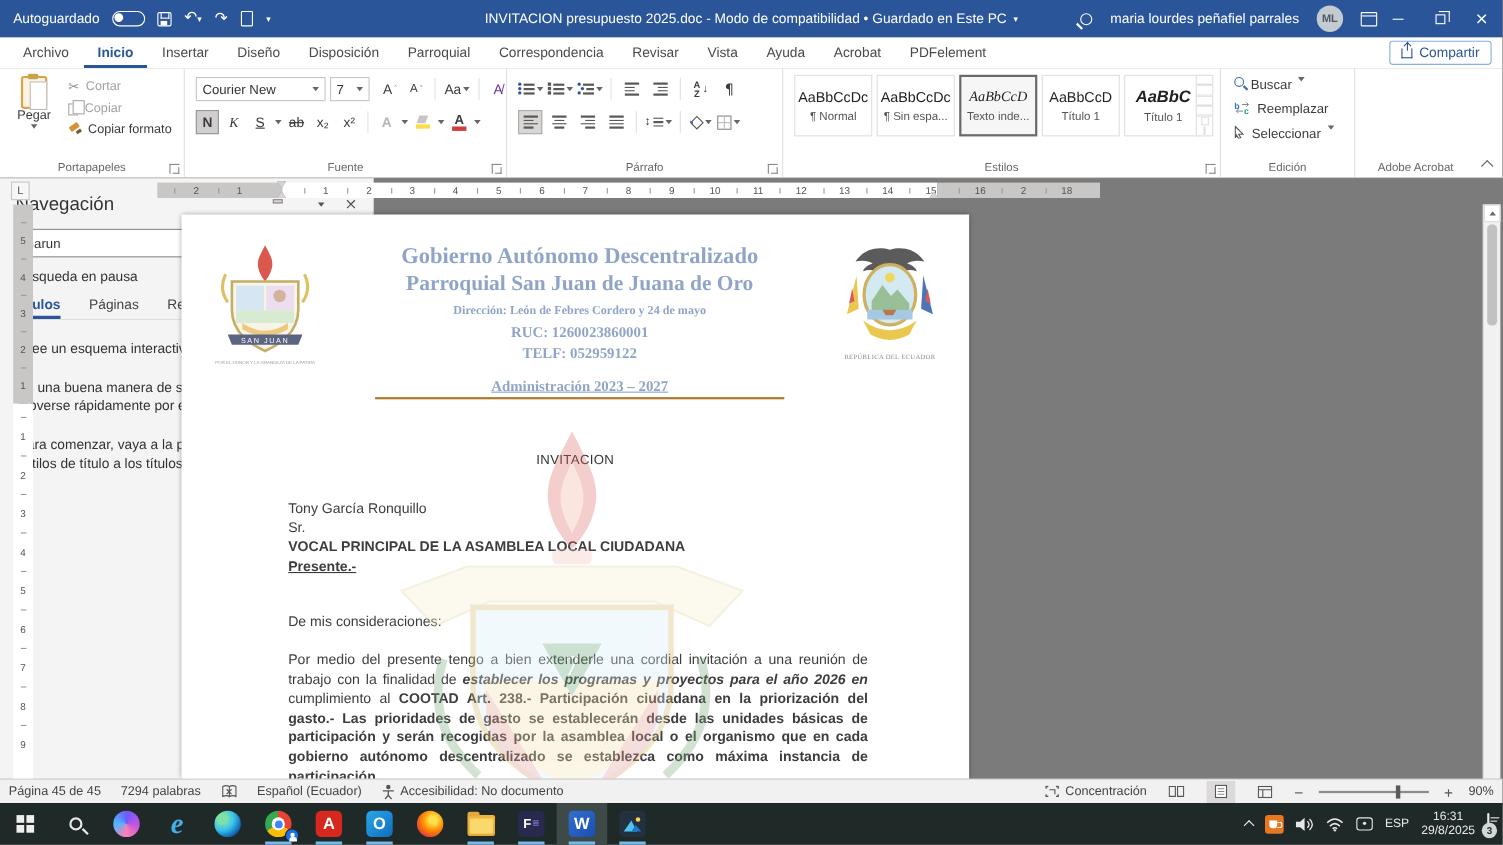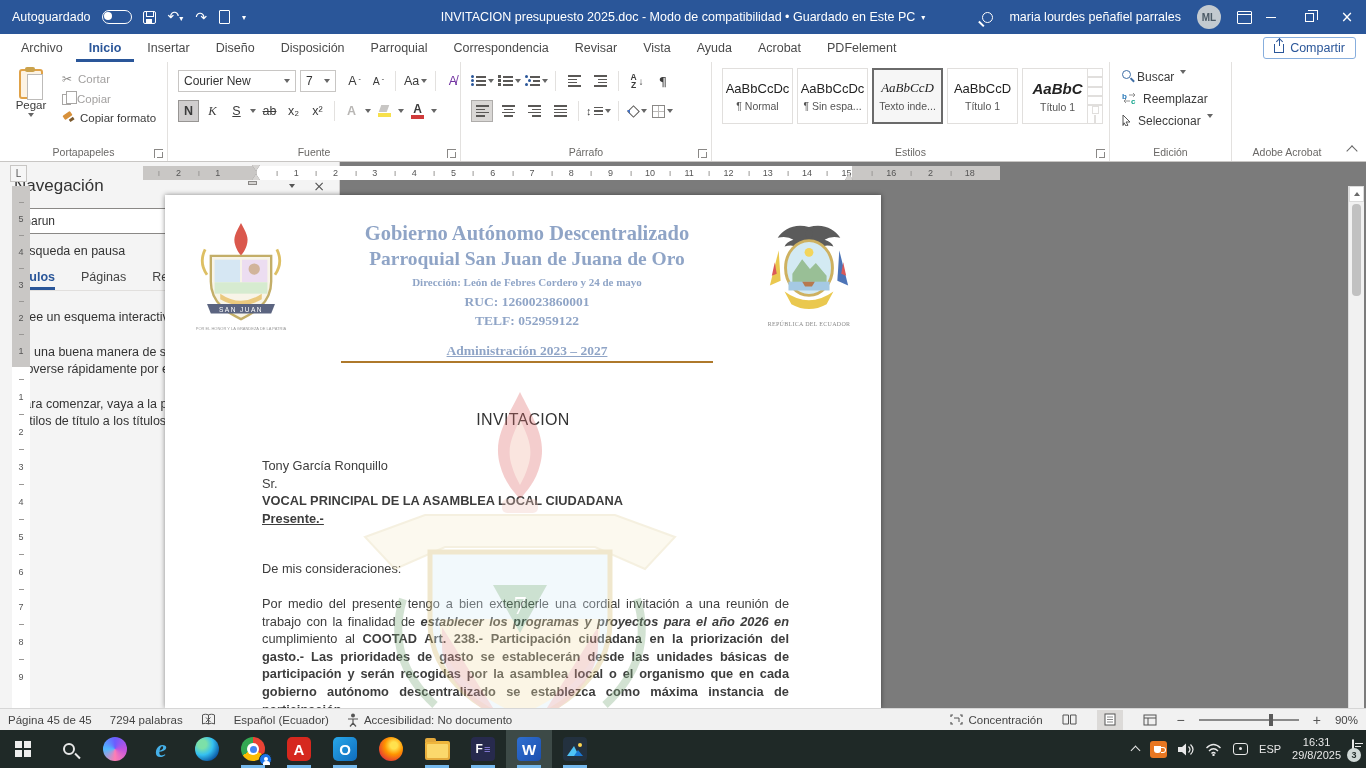--- a/index.html
+++ b/index.html
@@ -164,7 +164,7 @@
   .lh-right{width:92px;flex:none;text-align:center;}
   .lh-country{font-size:6px;color:#8a8a8a;font-family:"Liberation Serif",serif;letter-spacing:.3px;margin-top:2px;white-space:nowrap;}
   .lh-motto{font-size:4px;color:#9a9a9a;text-align:center;margin-top:1px;}
-  .doc-title{text-align:center;font-size:16px;color:#333;margin-top:37px;letter-spacing:.3px;}
+  .doc-title{text-align:center;font-size:12px;color:#333;margin-top:37px;letter-spacing:.3px;}
   .addr{margin:28px 0 0 97px;font-size:12.8px;color:#3d3d3d;line-height:17.5px;}
   .addr .b{font-weight:bold;}
   .addr .u{font-weight:bold;text-decoration:underline;}

